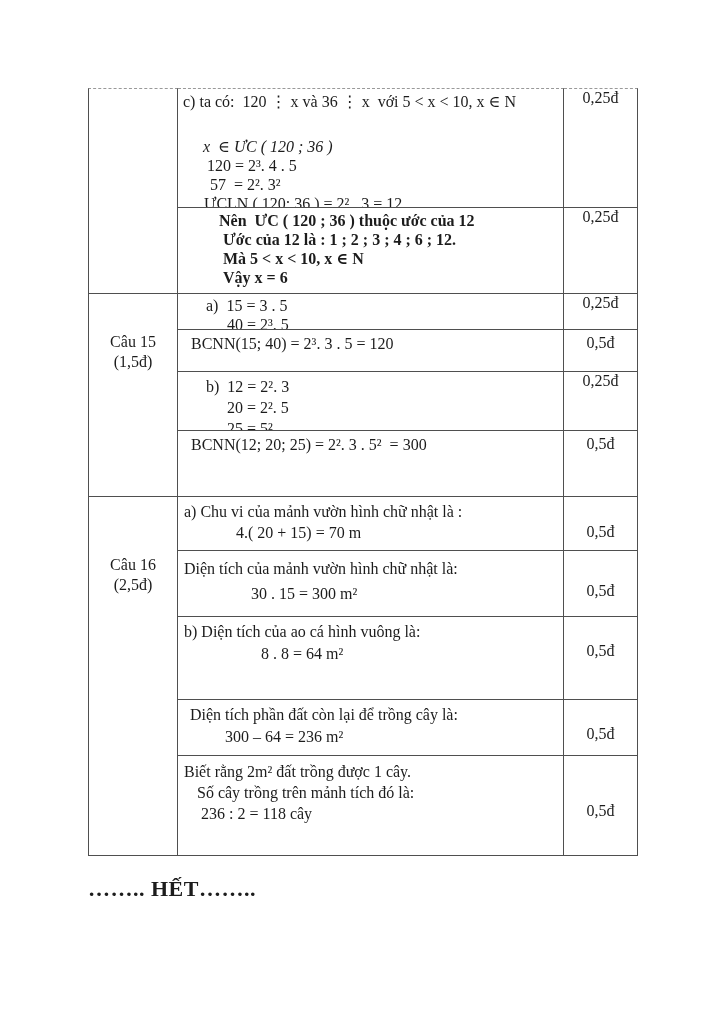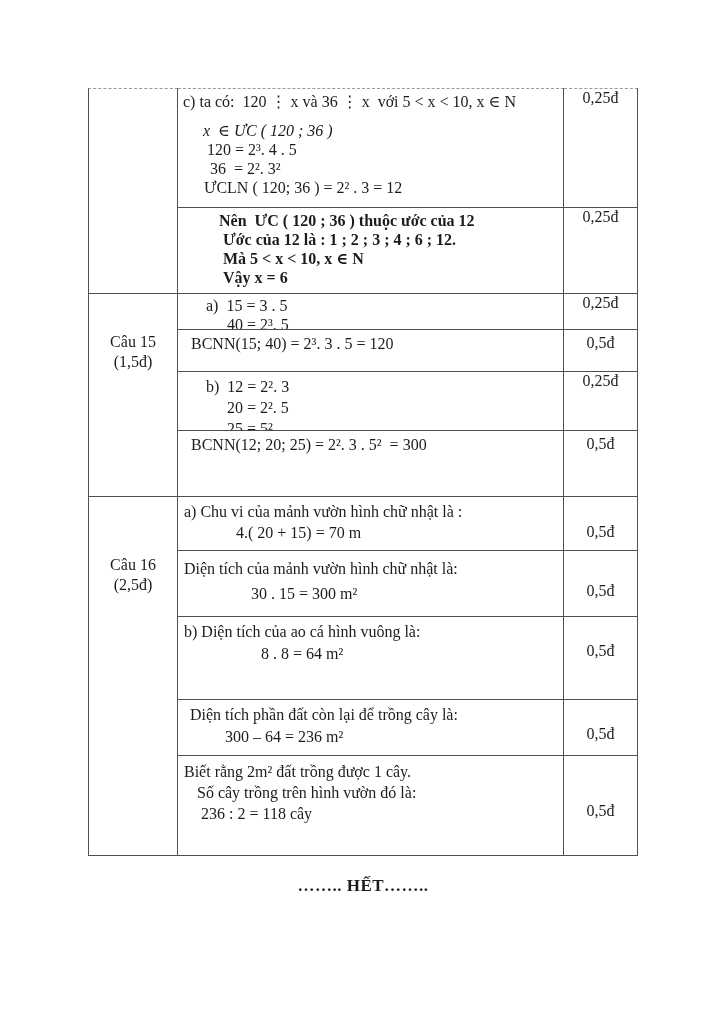--- a/index.html
+++ b/index.html
@@ -56,7 +56,7 @@
 
     <div class="cell bt" style="grid-area:1/2/2/3;padding-top:3px;">
       <div class="ln" style="padding-left:5px;">c) ta có:  120 ⋮ x và 36 ⋮ x  với 5 &lt; x &lt; 10, x ∈ N</div>
-      <div class="ln it" style="padding-left:25px;margin-top:10px;">x  ∈ ƯC ( 120 ; 36 )</div>
+      <div class="ln it" style="padding-left:25px;margin-top:26px;">x  ∈ ƯC ( 120 ; 36 )</div>
       <div class="ln" style="padding-left:29px;">120 = 2³. 4 . 5</div>
       <div class="ln" style="padding-left:32px;">36  = 2². 3²</div>
       <div class="ln" style="padding-left:26px;">ƯCLN ( 120; 36 ) = 2² . 3 = 12</div>

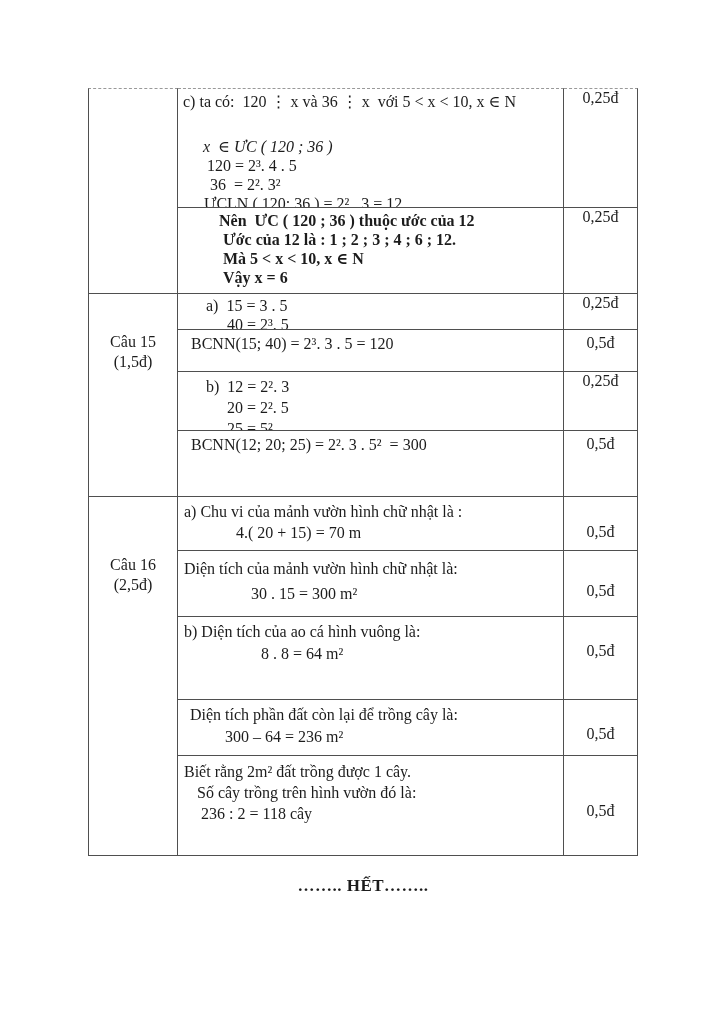--- a/index.html
+++ b/index.html
@@ -58,7 +58,7 @@
       <div class="ln" style="padding-left:5px;">c) ta có:  120 ⋮ x và 36 ⋮ x  với 5 &lt; x &lt; 10, x ∈ N</div>
       <div class="ln it" style="padding-left:25px;margin-top:26px;">x  ∈ ƯC ( 120 ; 36 )</div>
       <div class="ln" style="padding-left:29px;">120 = 2³. 4 . 5</div>
-      <div class="ln" style="padding-left:32px;">36  = 2². 3²</div>
+      <div class="ln" style="padding-left:32px;">57  = 2². 3²</div>
       <div class="ln" style="padding-left:26px;">ƯCLN ( 120; 36 ) = 2² . 3 = 12</div>
     </div>
     <div class="cell bt score bot" style="grid-area:1/3/2/4;padding-bottom:5px;">

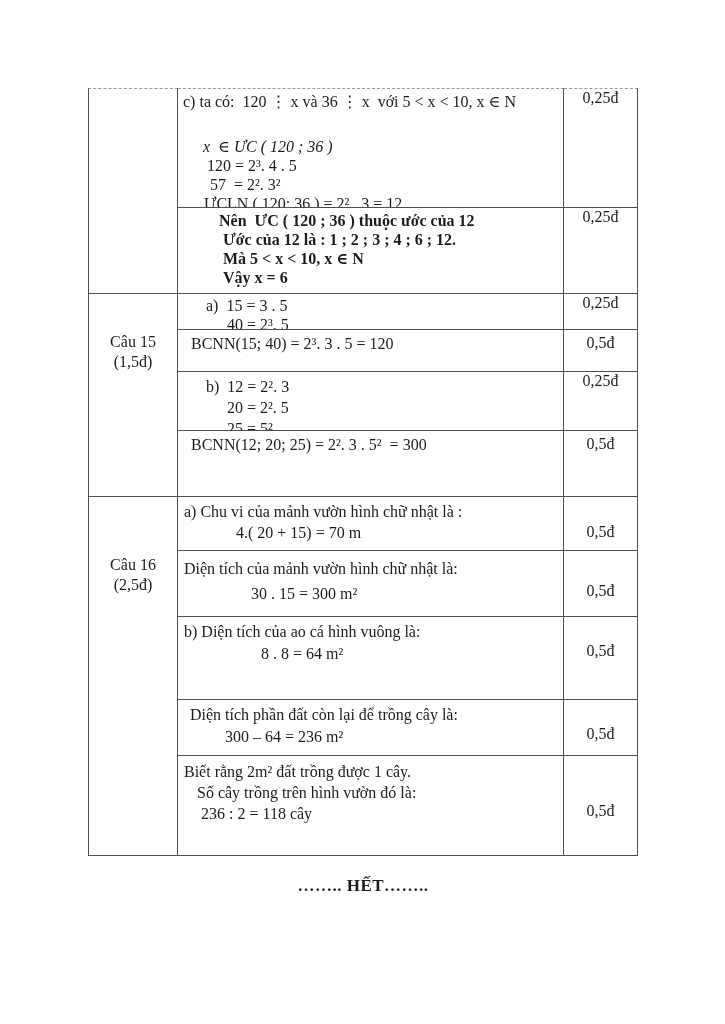--- a/index.html
+++ b/index.html
@@ -150,7 +150,7 @@
 
     <div class="cell lh21" style="grid-area:11/2/12/3;padding-top:5px;">
       <div class="ln" style="padding-left:6px;">Biết rằng 2m² đất trồng được 1 cây.</div>
-      <div class="ln" style="padding-left:19px;">Số cây trồng trên hình vườn đó là:</div>
+      <div class="ln" style="padding-left:19px;">Số cây trồng trên mảnh tích đó là:</div>
       <div class="ln" style="padding-left:23px;">236 : 2 = 118 cây</div>
     </div>
     <div class="cell score" style="grid-area:11/3/12/4;padding-top:46px;">

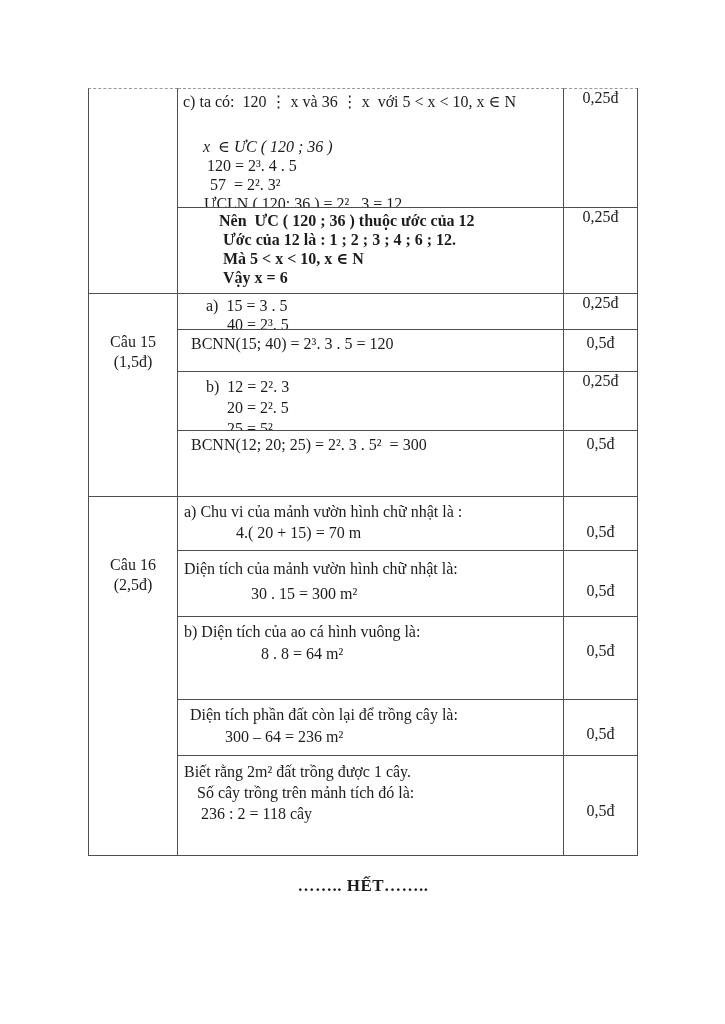--- a/index.html
+++ b/index.html
@@ -42,7 +42,7 @@
 
   .footer{
     position:absolute;left:88px;top:876px;width:550px;
-    text-align:center;font-weight:bold;font-size:17px;letter-spacing:0.5px;
+    text-align:left;font-weight:bold;font-size:22px;letter-spacing:0.5px;
   }
 </style>
 </head>

